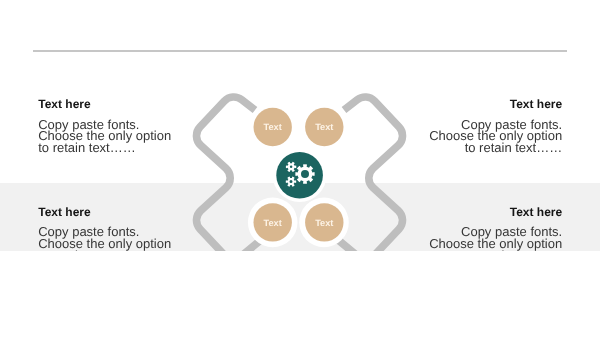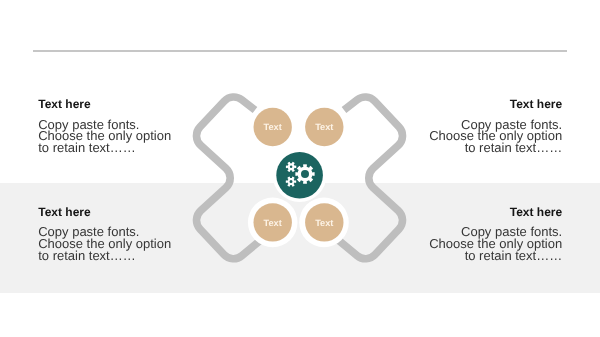--- a/index.html
+++ b/index.html
@@ -8,7 +8,7 @@
        font-family:"Liberation Sans",sans-serif;-webkit-font-smoothing:antialiased;
        text-rendering:geometricPrecision;}
   .blk,.foot{transform:translateZ(0);}
-  .slide{position:relative;width:600px;height:293px;background:#fff;overflow:hidden;}
+  .slide{position:relative;width:600px;height:251px;background:#fff;overflow:hidden;}
   .band{position:absolute;left:0;top:183px;width:600px;height:117px;background:#f1f1f1;}
   .rule{position:absolute;left:33.2px;top:50.2px;width:533.7px;height:1.5px;background:#c6c6c6;}
   .blk{position:absolute;width:146px;}

